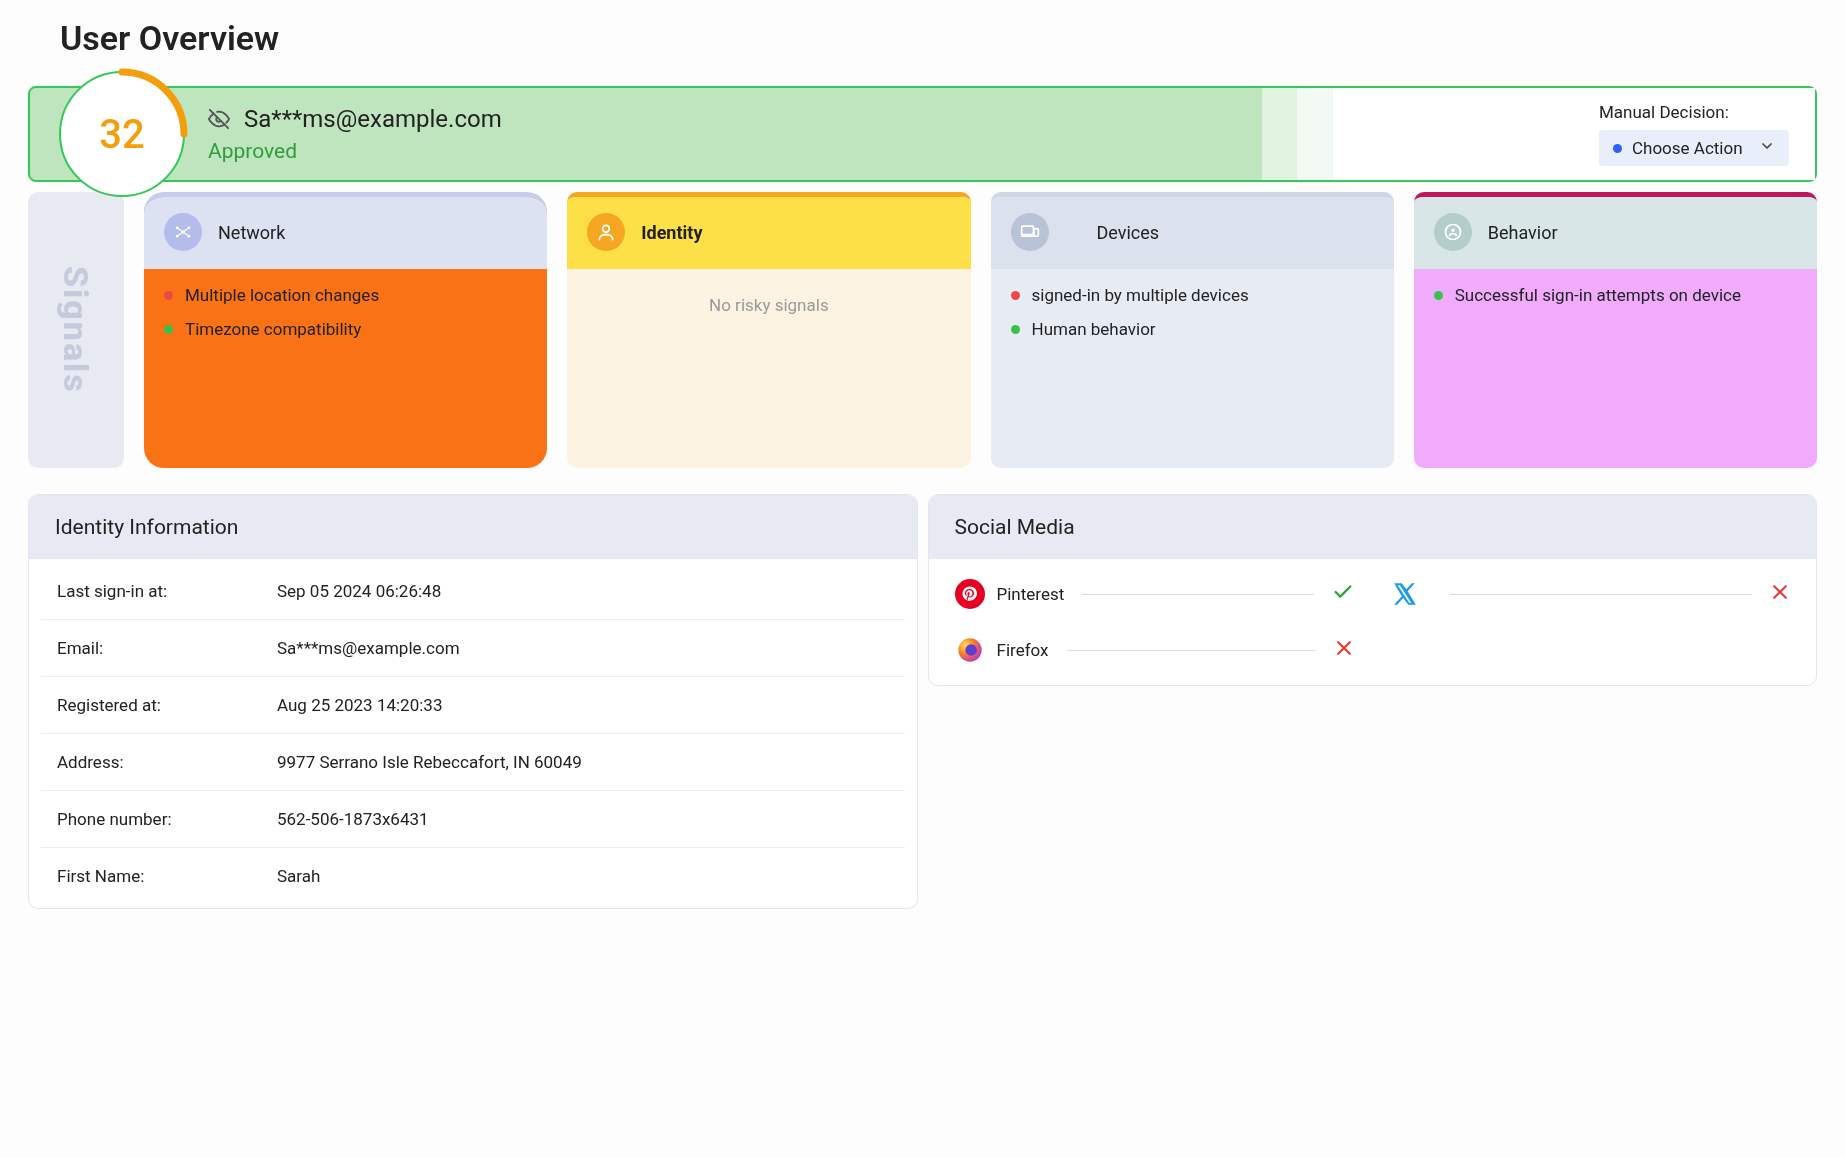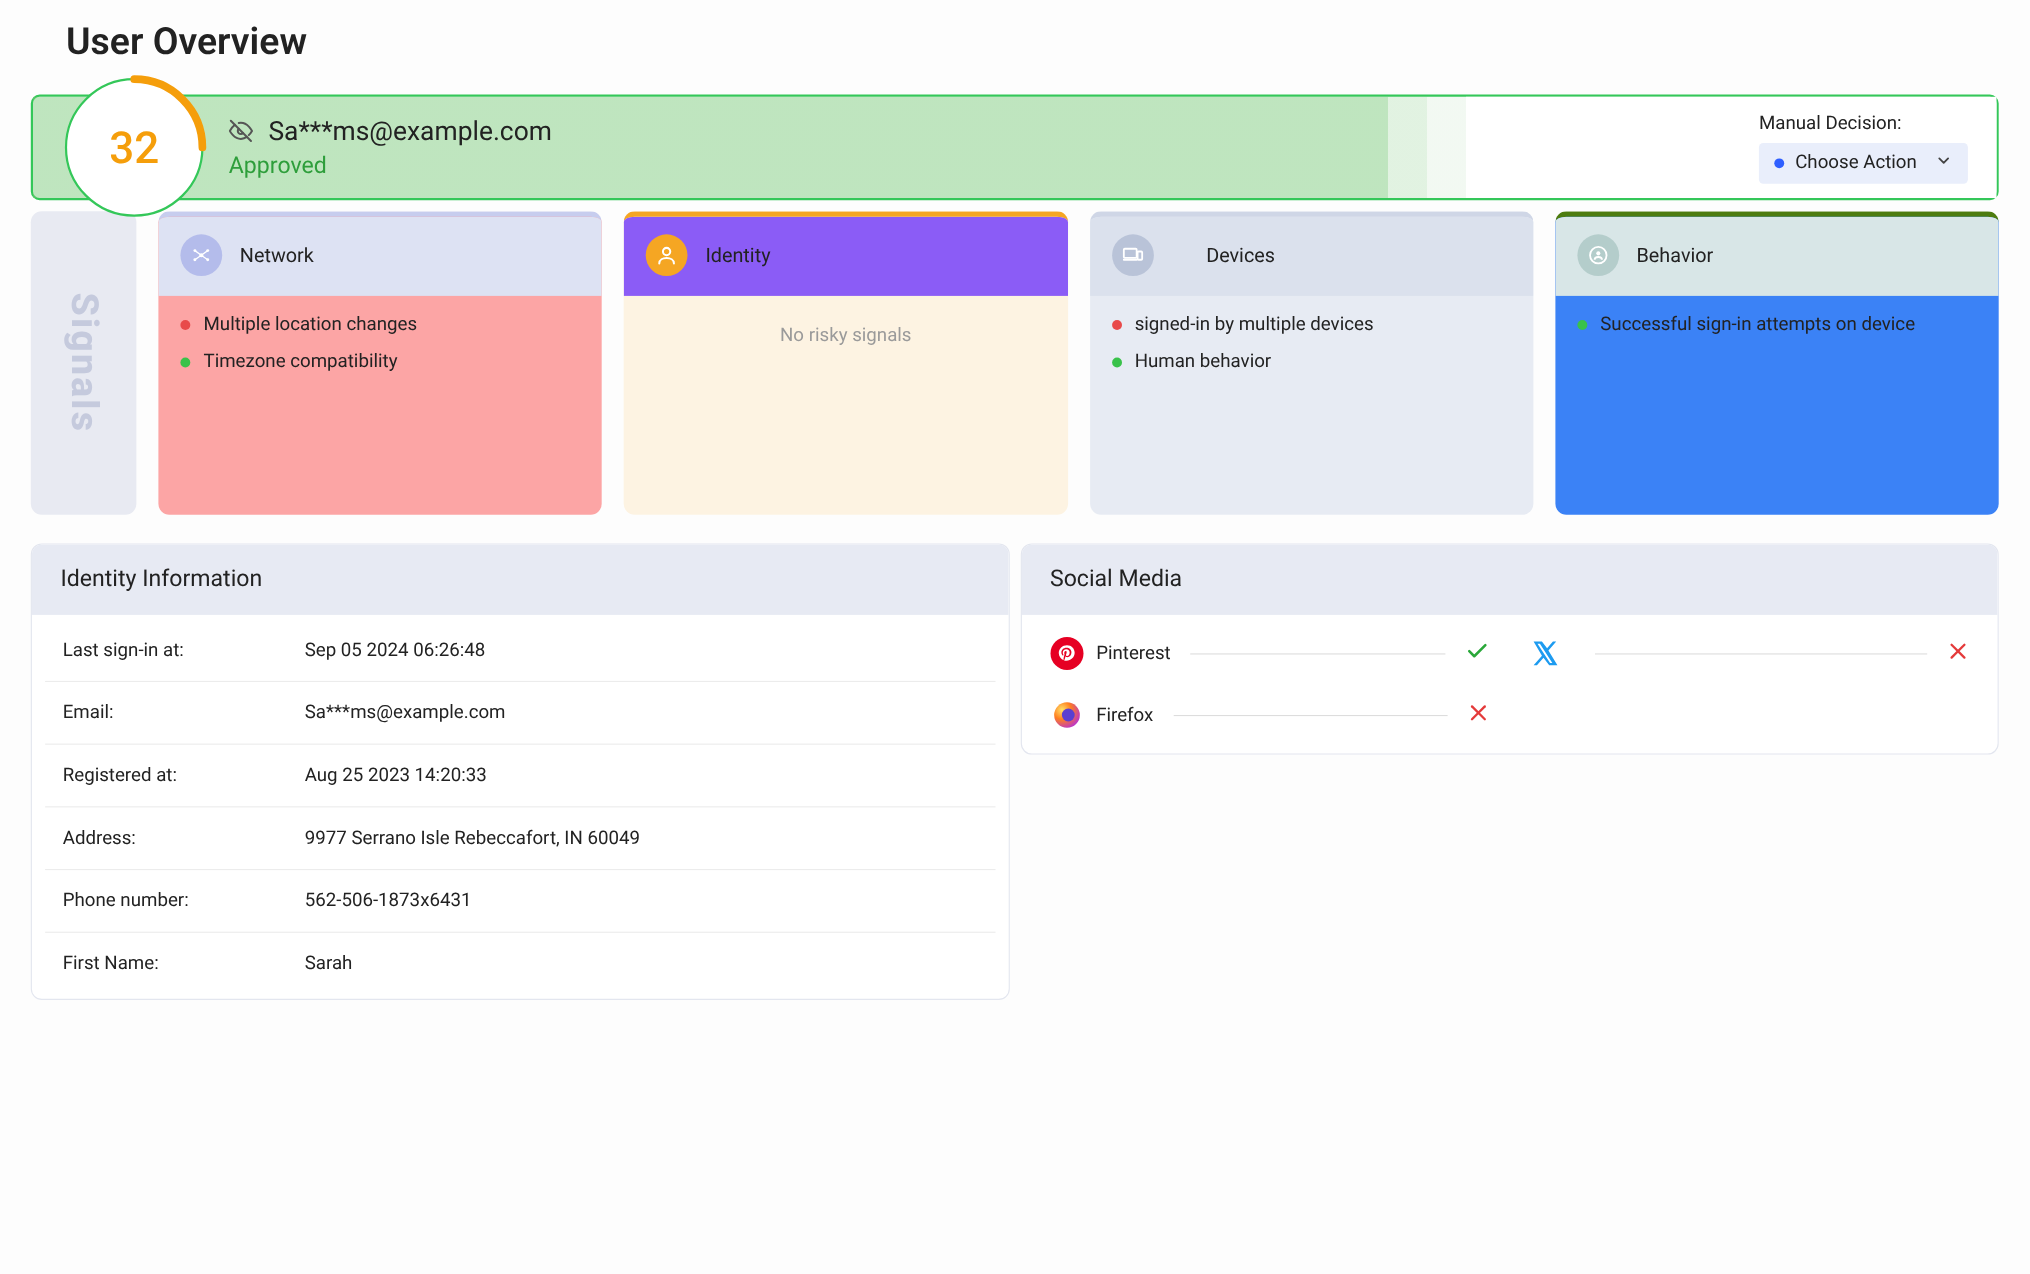--- a/index.html
+++ b/index.html
@@ -129,7 +129,7 @@
     display: flex; flex-direction: column;
     min-height: 276px;
   }
-  .network-card { background: #fca5a5; border-top: 5px solid #c7cdee; }
+  .network-card { background: #f97316; border-top: 5px solid #c7cdee; border-radius: 20px; }
   .identity-card { background: #fdf3e2; border-top: 5px solid #f5a623; }
   .devices-card  { background: #e7ebf3; border-top: 5px solid #cfd6e6; }
   .behavior-card { background: #3b82f6; border-top: 5px solid #4d7c0f; }

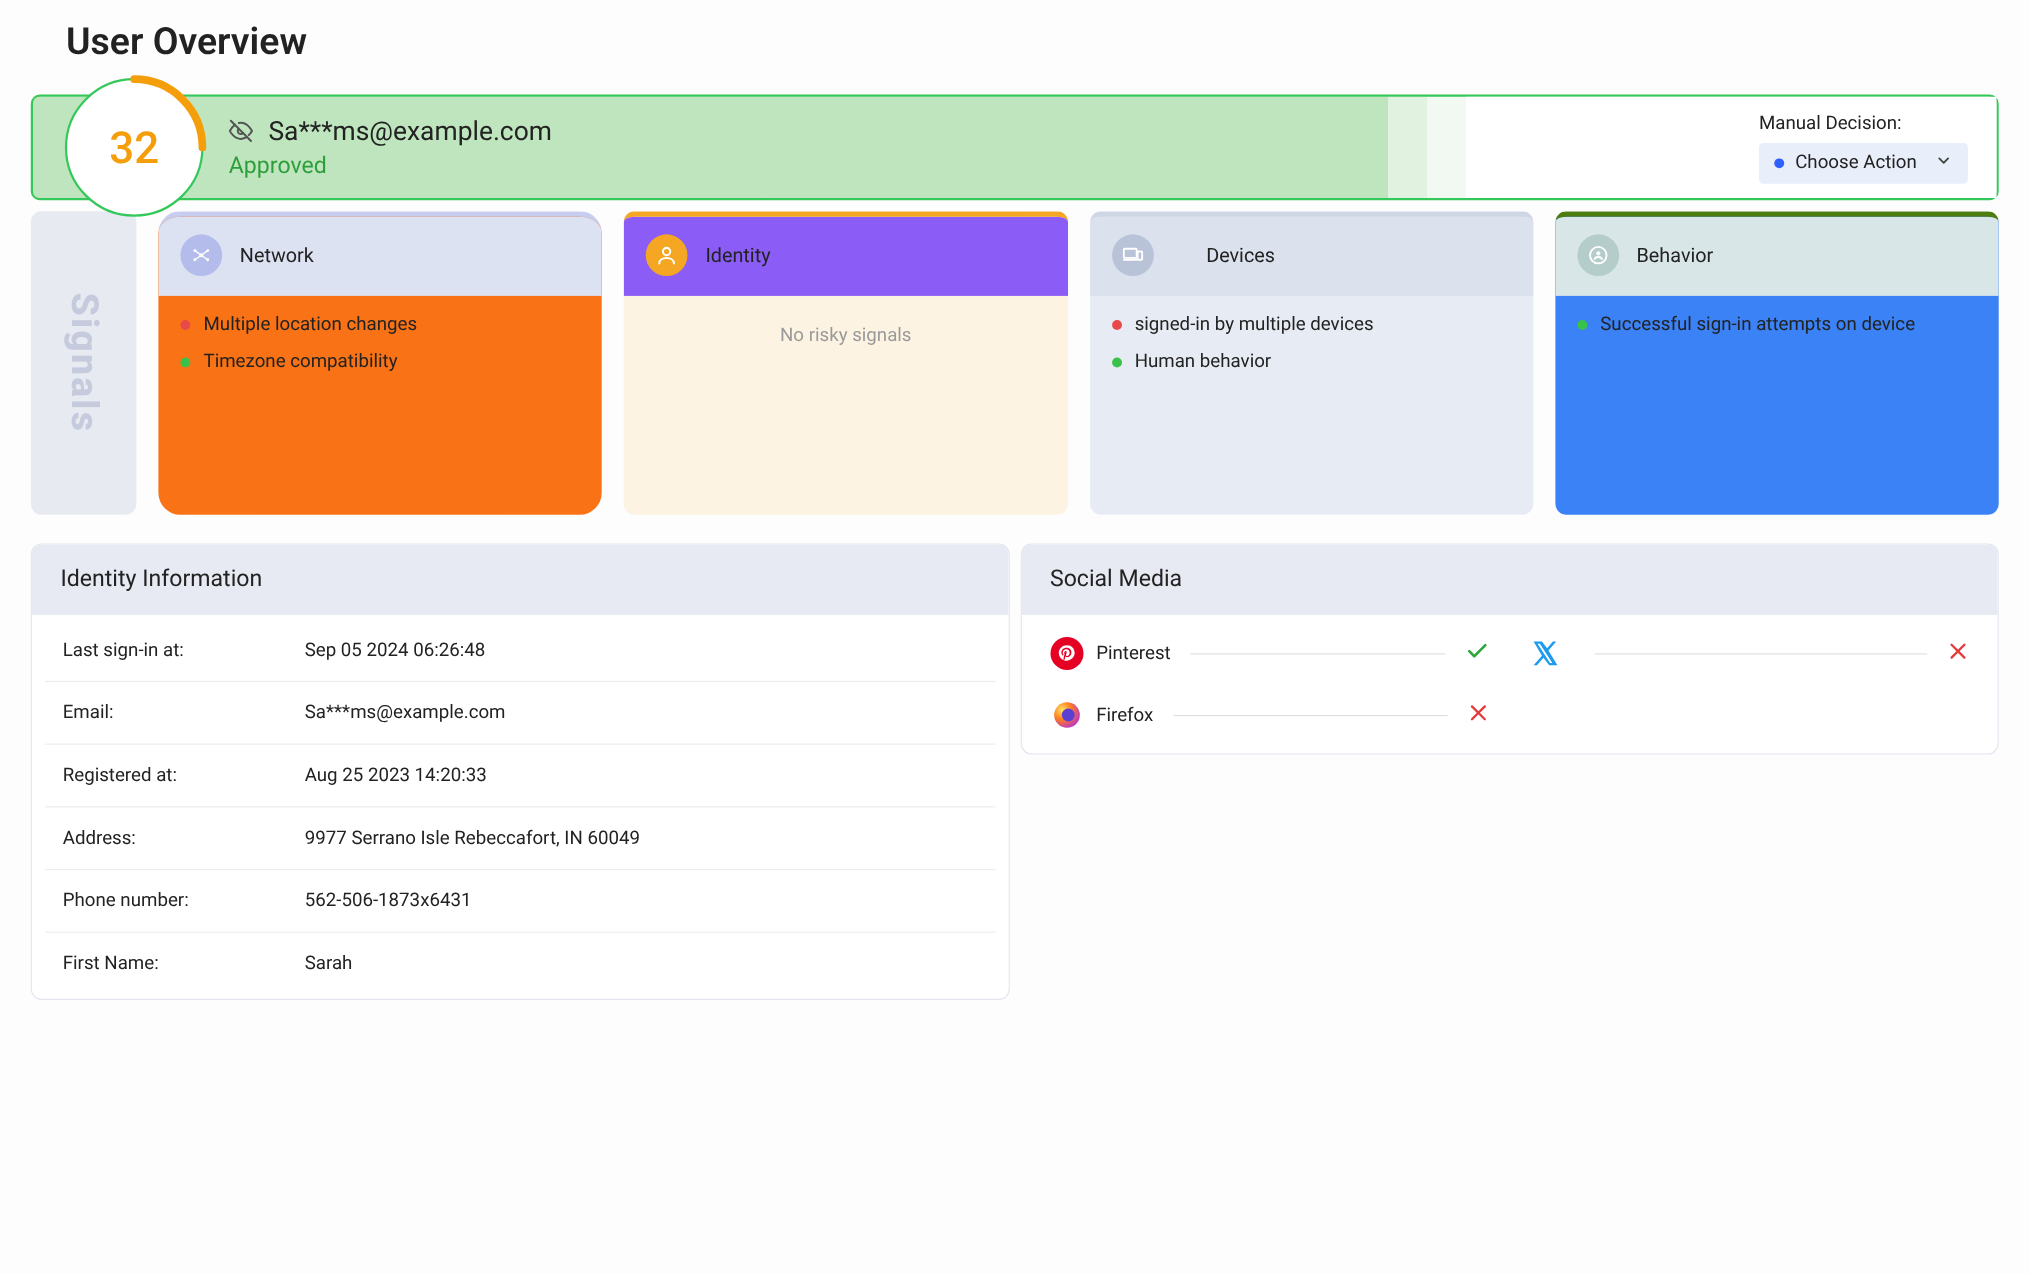--- a/index.html
+++ b/index.html
@@ -139,7 +139,7 @@
     padding: 16px 20px 18px 20px;
   }
   .network-card .card-head { background: #dde2f3; }
-  .identity-card .card-head { background: #8b5cf6; }
+  .identity-card .card-head { background: #fde047; font-weight: bold; }
   .devices-card .card-head  { background: #dbe1ed; gap: 48px; }
   .behavior-card .card-head { background: #d8e6e7; }
 

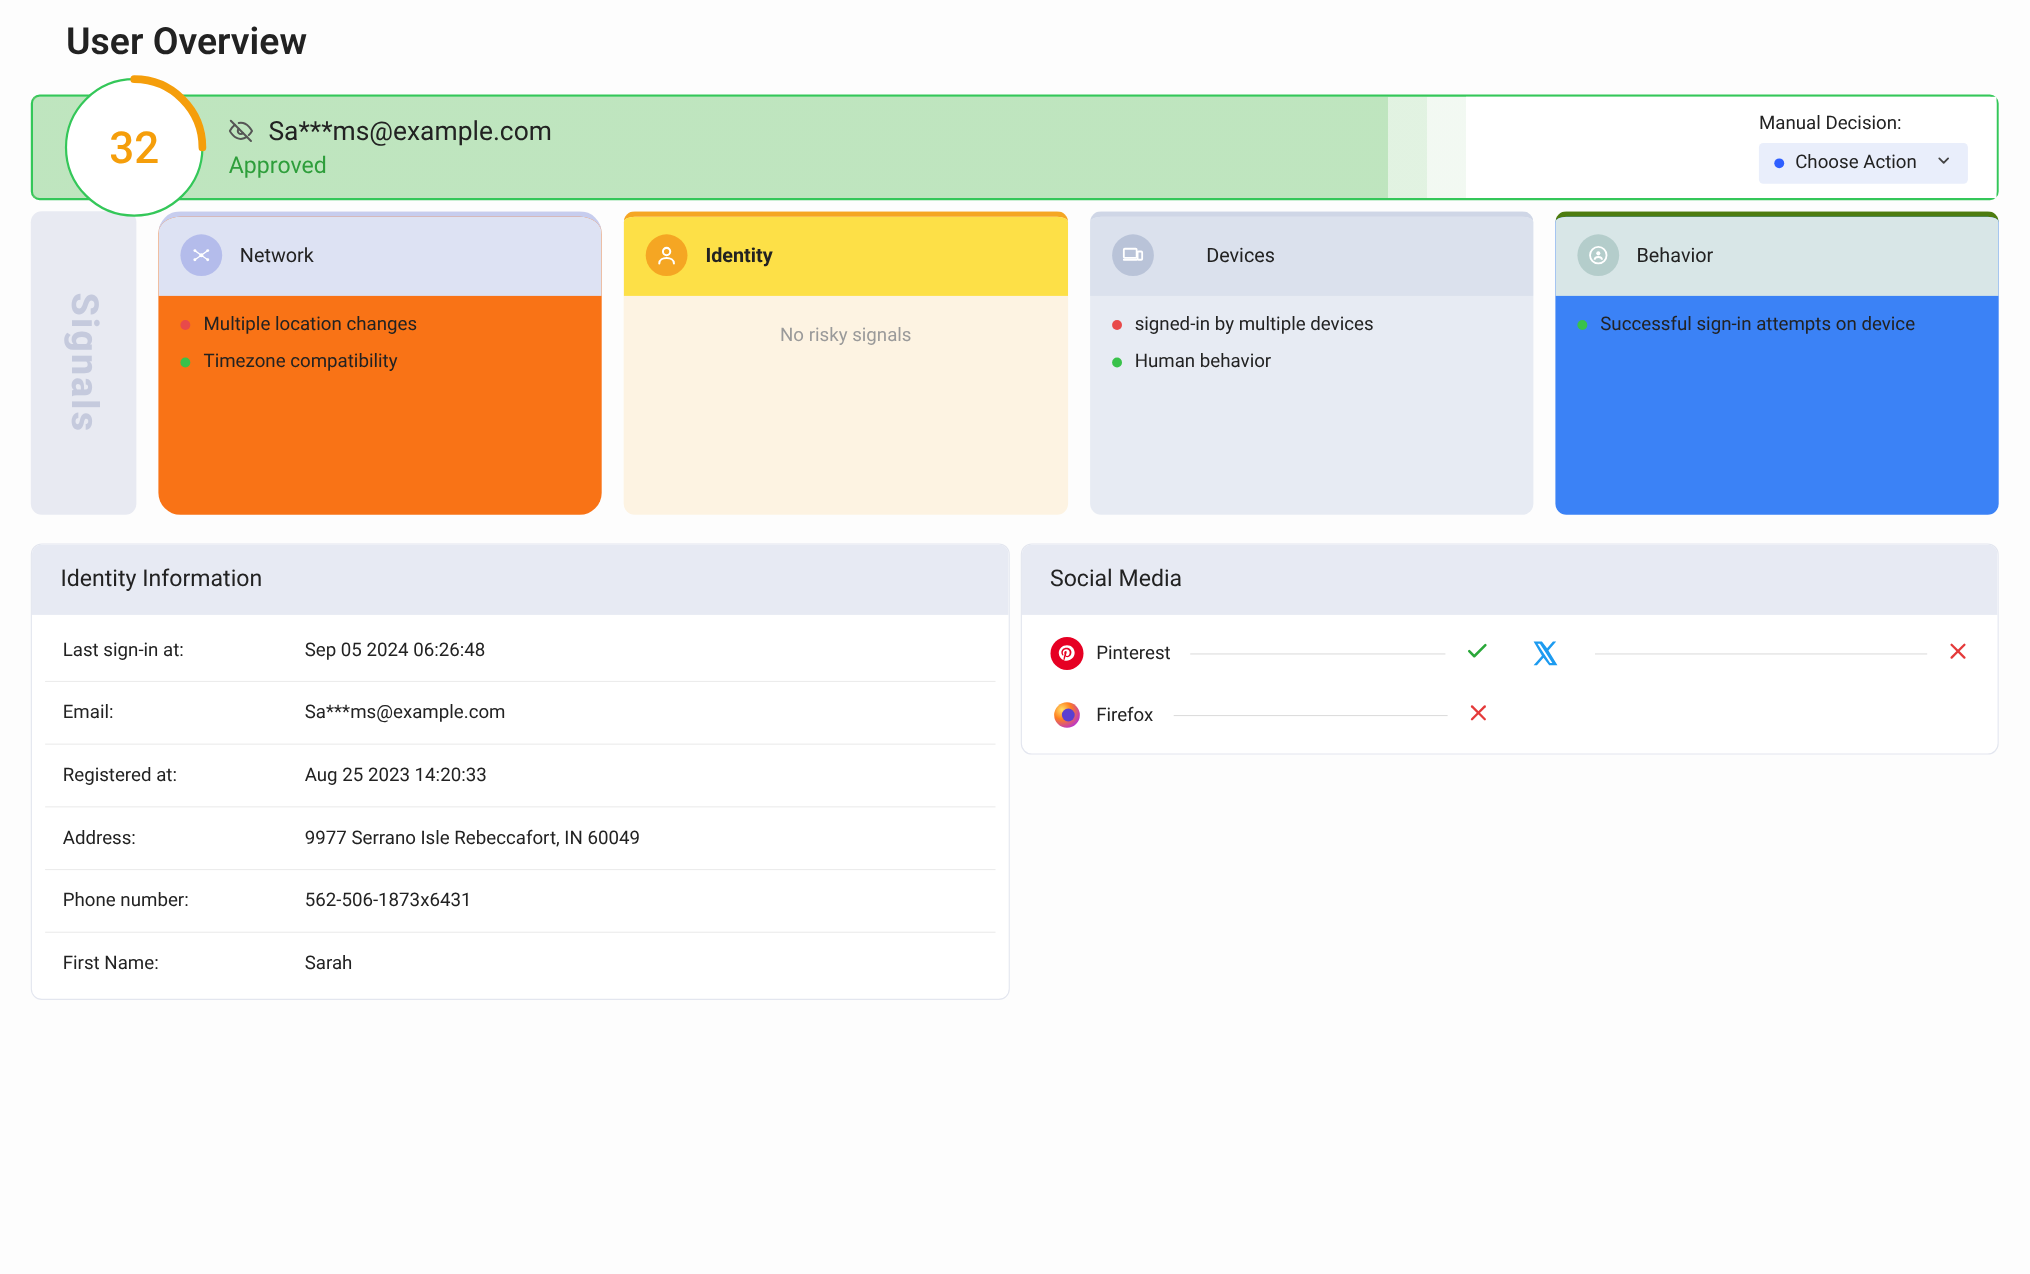--- a/index.html
+++ b/index.html
@@ -132,7 +132,7 @@
   .network-card { background: #f97316; border-top: 5px solid #c7cdee; border-radius: 20px; }
   .identity-card { background: #fdf3e2; border-top: 5px solid #f5a623; }
   .devices-card  { background: #e7ebf3; border-top: 5px solid #cfd6e6; }
-  .behavior-card { background: #3b82f6; border-top: 5px solid #4d7c0f; }
+  .behavior-card { background: #f0abfc; border-top: 5px solid #be185d; }
 
   .card-head {
     display: flex; align-items: center; gap: 16px;

